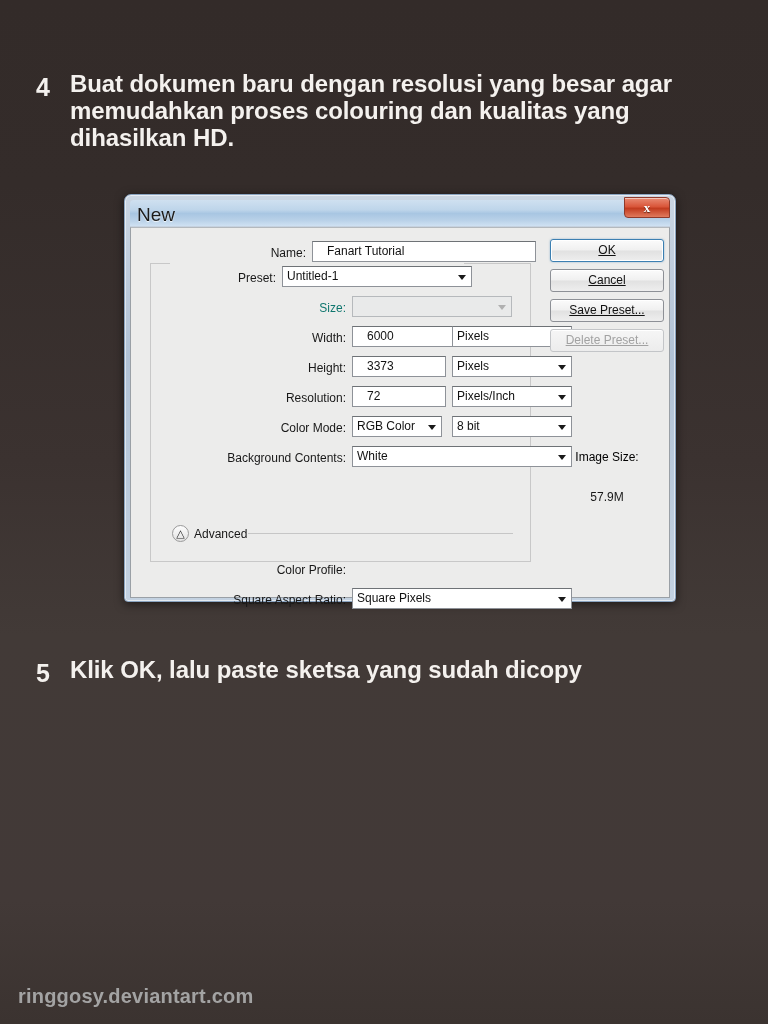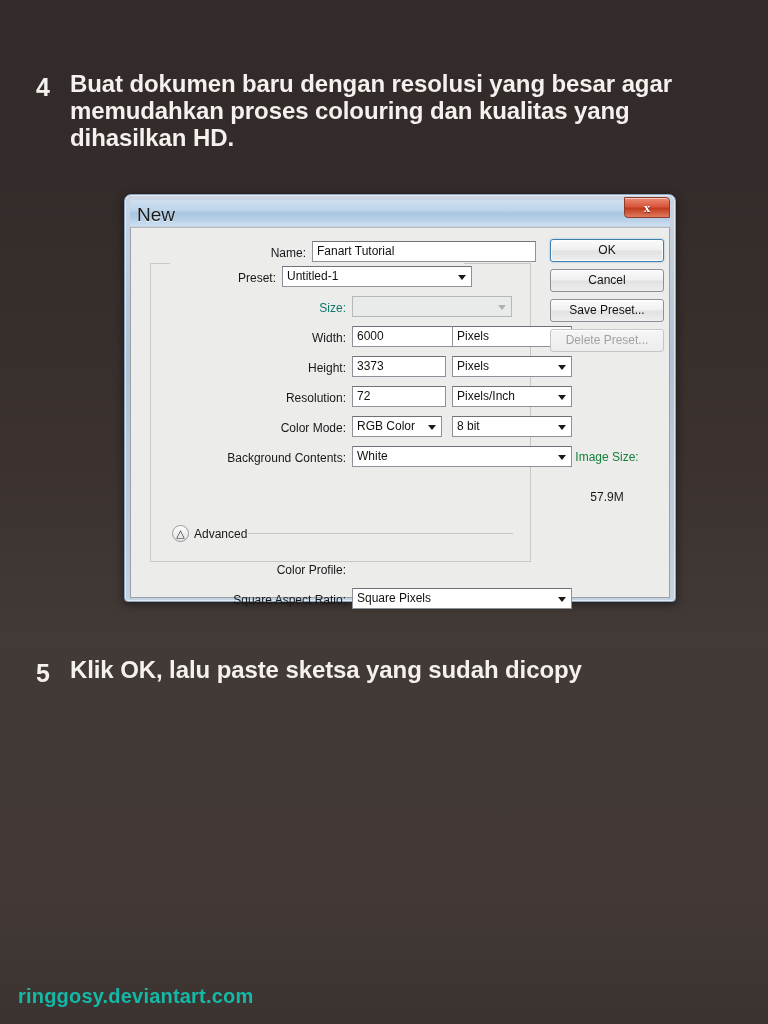--- a/index.html
+++ b/index.html
@@ -133,7 +133,7 @@
     font-size:12px;
     color:#111;
     line-height:19px;
-    padding:0 4px;
+    padding:0 14px;
     overflow:hidden;
     white-space:nowrap;
   }

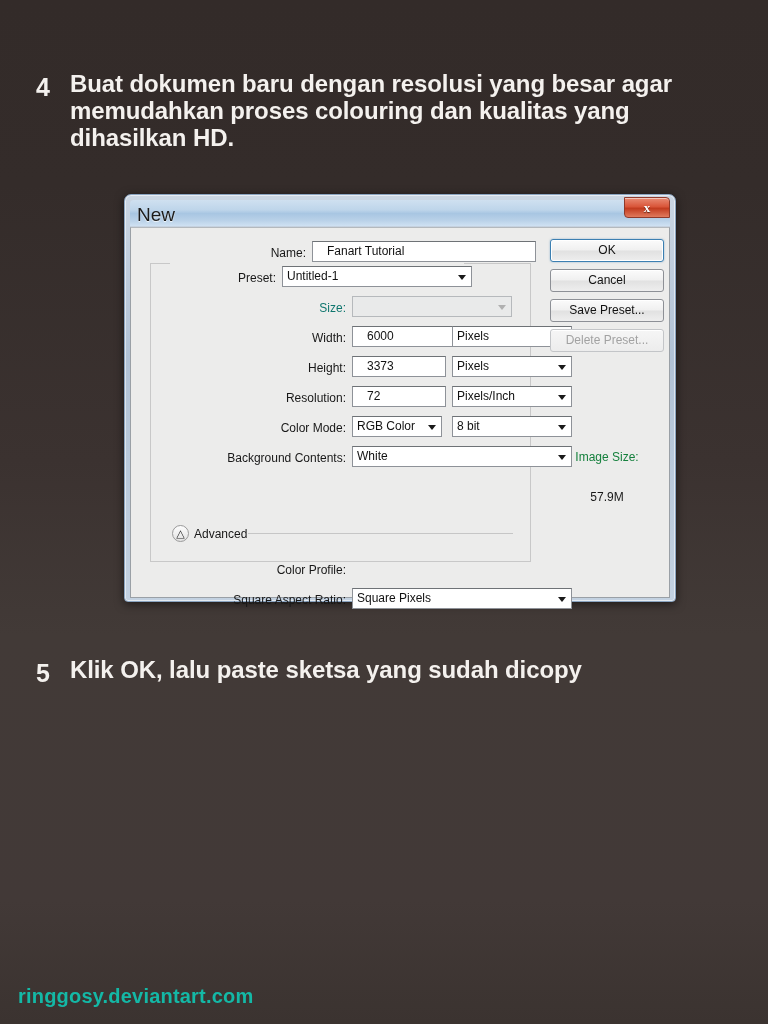--- a/index.html
+++ b/index.html
@@ -234,6 +234,7 @@
     line-height:21px;
     cursor:pointer;
     box-shadow:inset 0 1px 0 #ffffff;
+    text-decoration:underline;
   }
   .btn.default {
     border:1px solid #3c7fb1;

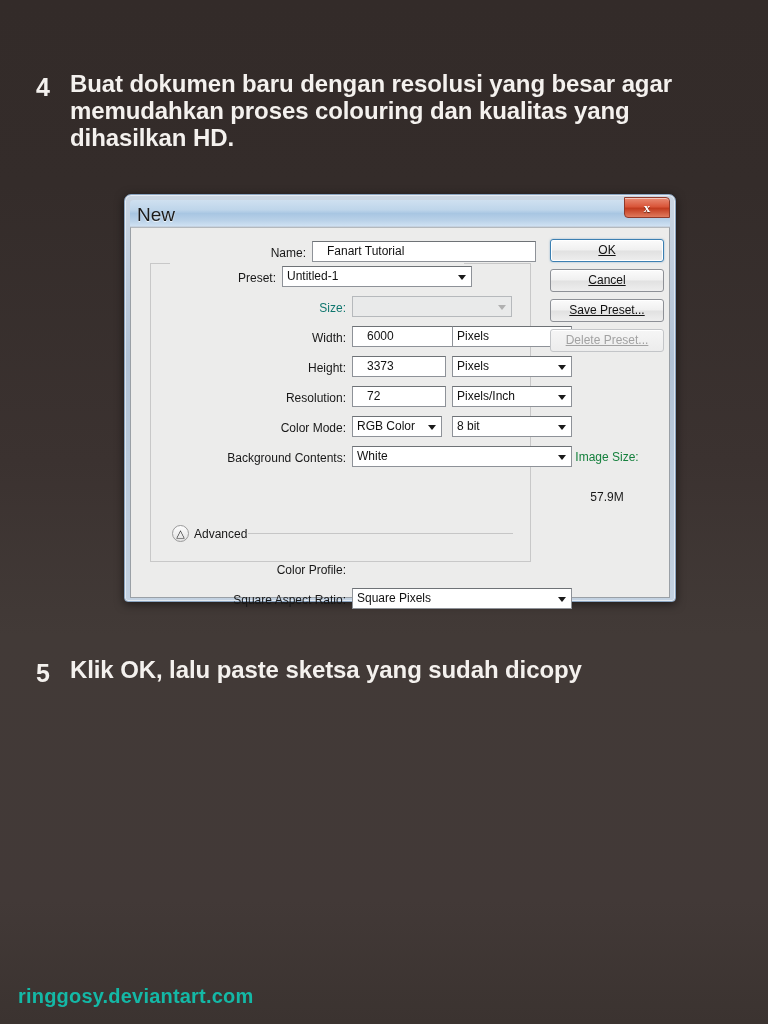--- a/index.html
+++ b/index.html
@@ -256,7 +256,7 @@
     width:114px;
     text-align:center;
     font-size:12px;
-    color:#15803d;
+    color:#000000;
   }
   #imgsize-value {
     position:absolute;

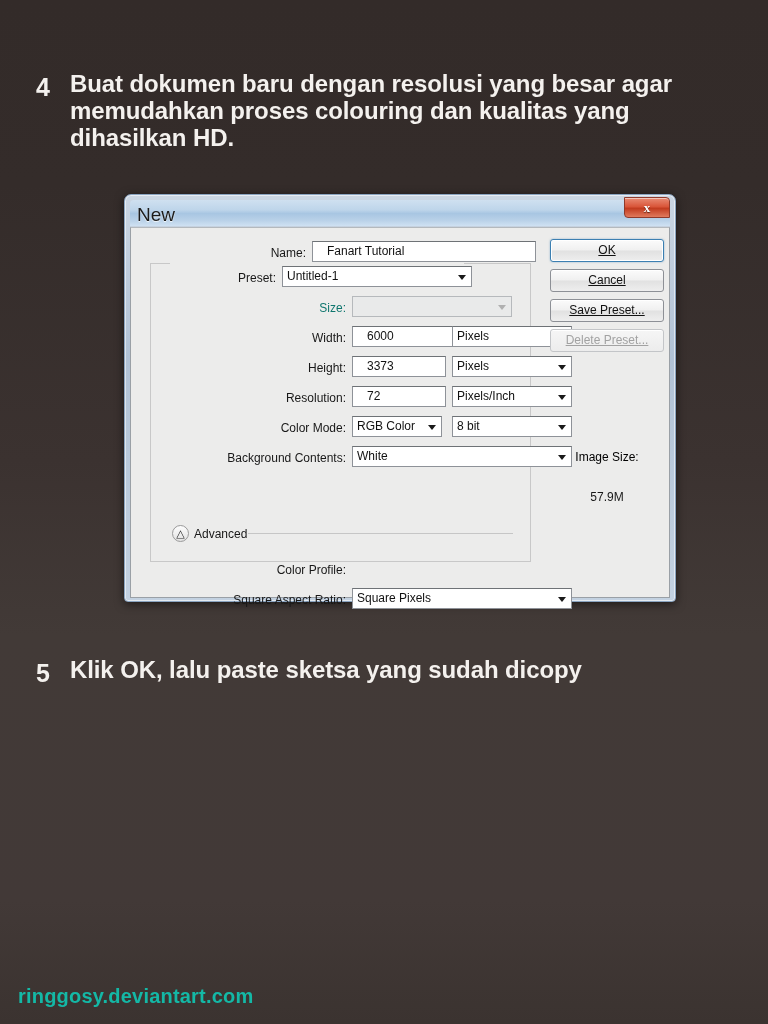--- a/index.html
+++ b/index.html
@@ -48,7 +48,7 @@
   #watermark {
     position:absolute;
     left:18px; bottom:16px;
-    color:#14b8a6;
+    color:#a3a3a3;
     font-size:20px;
     font-weight:bold;
     letter-spacing:0.2px;

